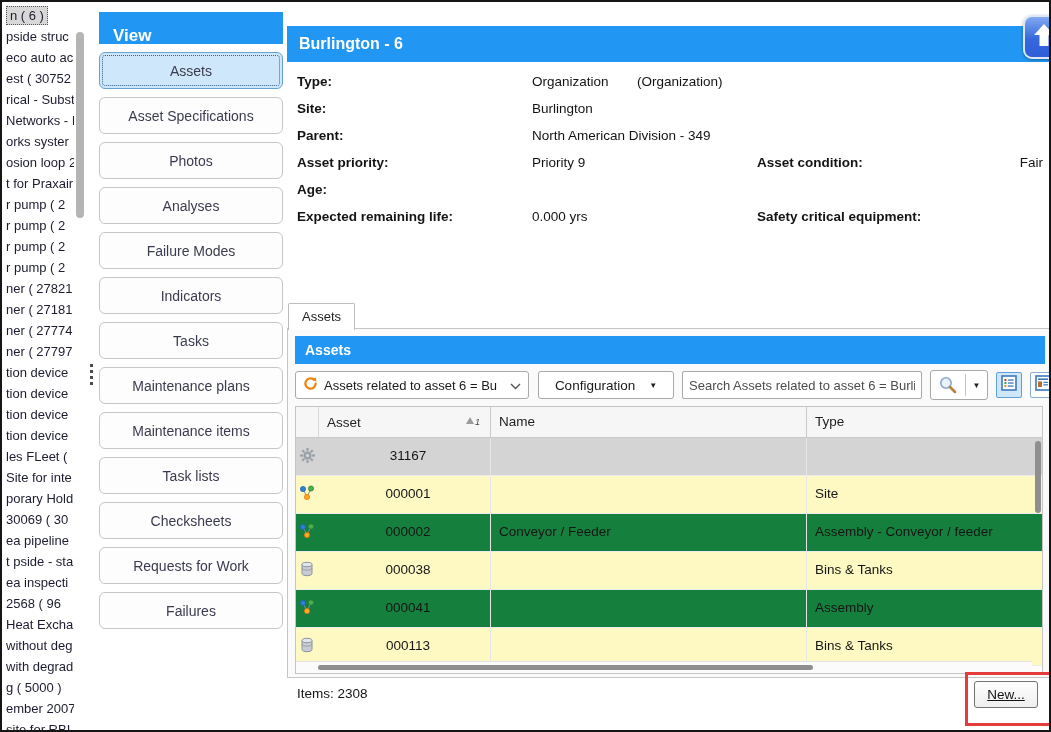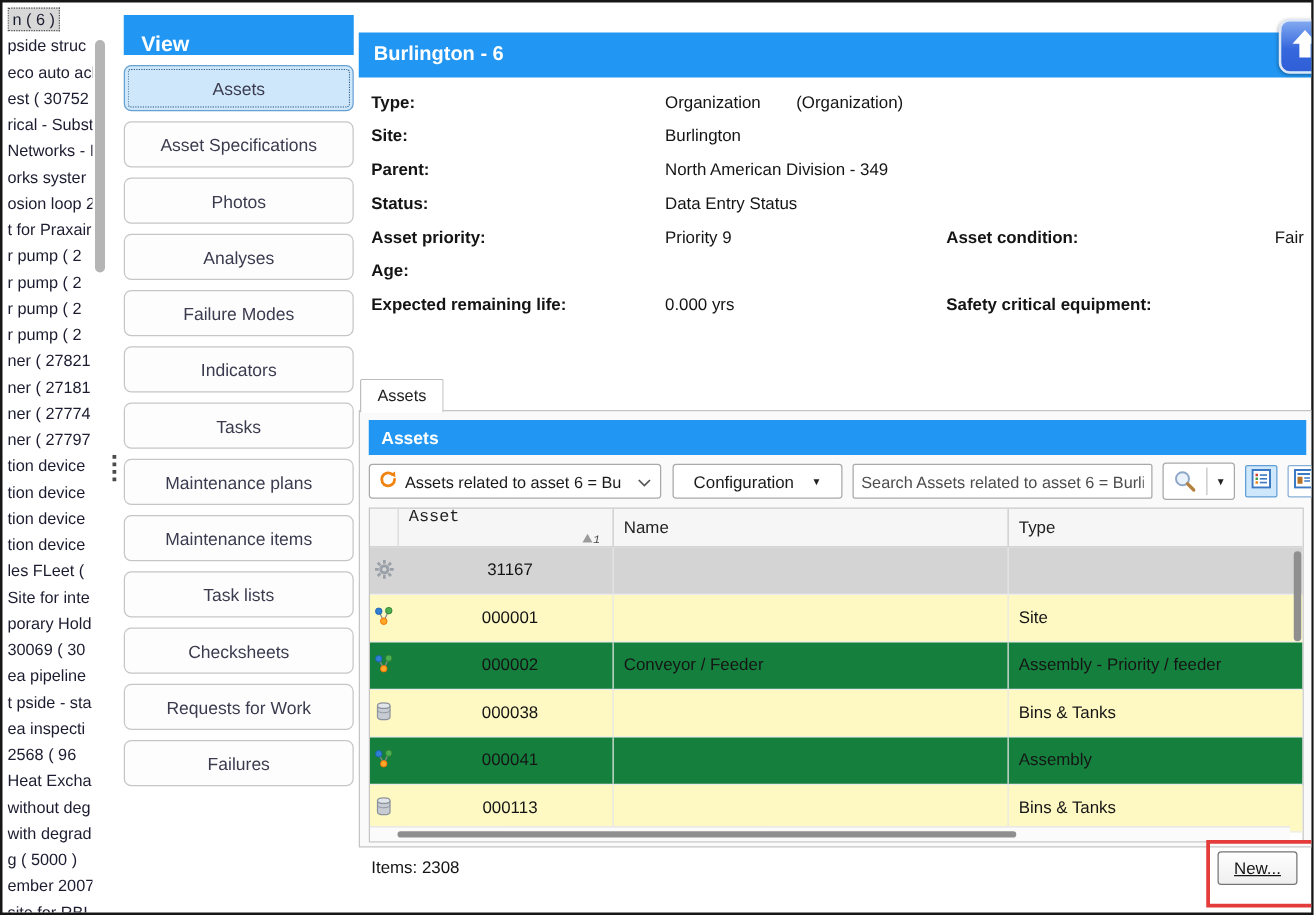--- a/index.html
+++ b/index.html
@@ -211,10 +211,6 @@
       <span class="dvalue">North American Division - 349</span>
     </div>
     <div class="drow">
-      <span class="dlabel">Status:</span>
-      <span class="dvalue">Data Entry Status</span>
-    </div>
-    <div class="drow">
       <span class="dlabel">Asset priority:</span>
       <span class="dvalue">Priority 9</span>
       <span class="dlabel2">Asset condition:</span>

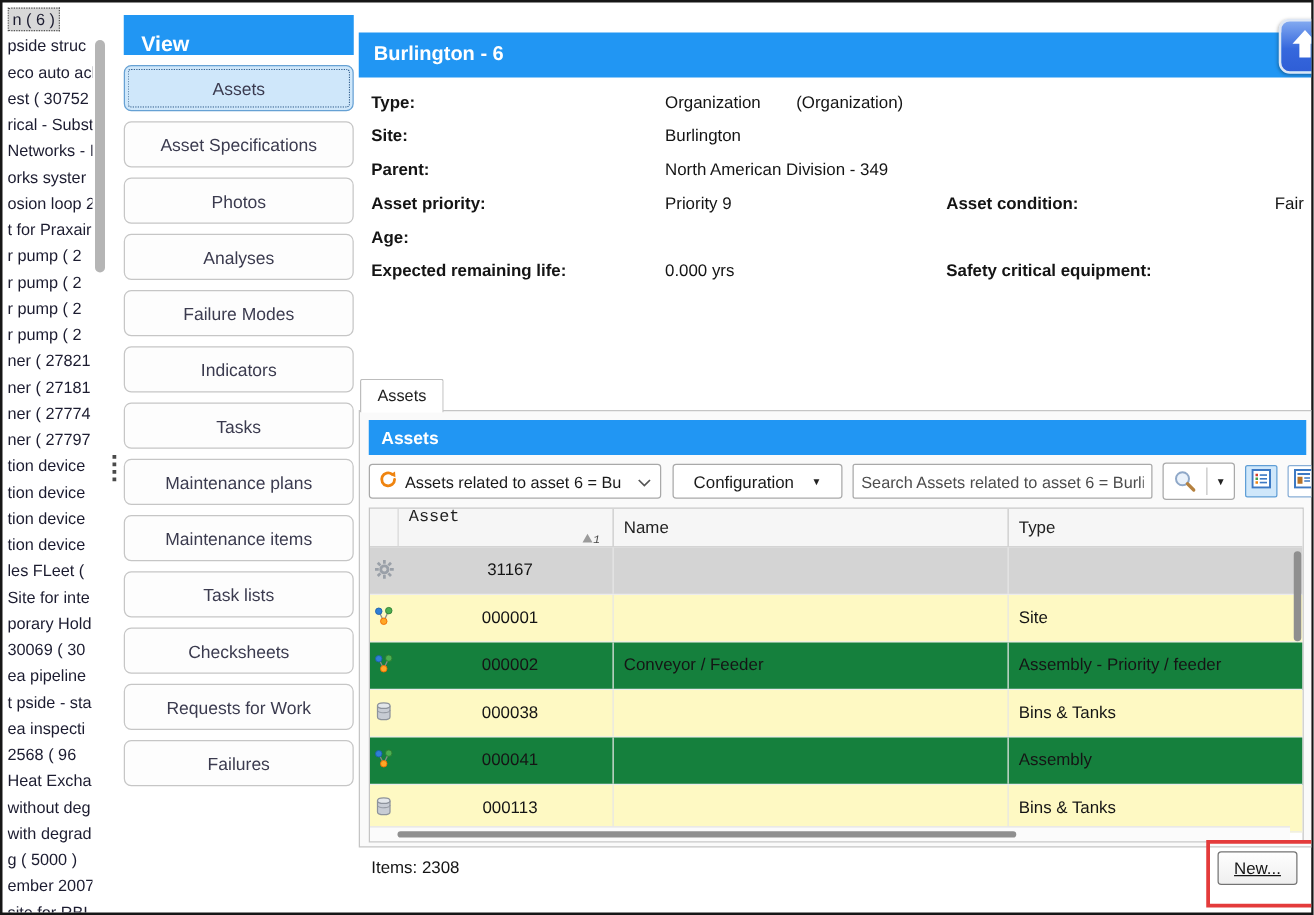--- a/index.html
+++ b/index.html
@@ -89,7 +89,7 @@
   .c-name { width:316px; }
   .c-type { width:228px; }
   .gh .c-asset { border-left:1px solid #d8d8d8; padding:0 10px 0 8px; display:flex;
-                 justify-content:space-between; cursor:pointer;font-family:Liberation Mono, monospace; }
+                 align-items:center; justify-content:space-between; cursor:pointer; }
   .gh .c-name, .gh .c-type { border-left:1px solid #c9c9c9; padding-left:8px; line-height:29px; cursor:pointer; }
   .grow { display:flex; height:37px; border-bottom:1px solid #ececec; font-size:13.5px;
           color:#151515; background:#15803d; cursor:pointer; }

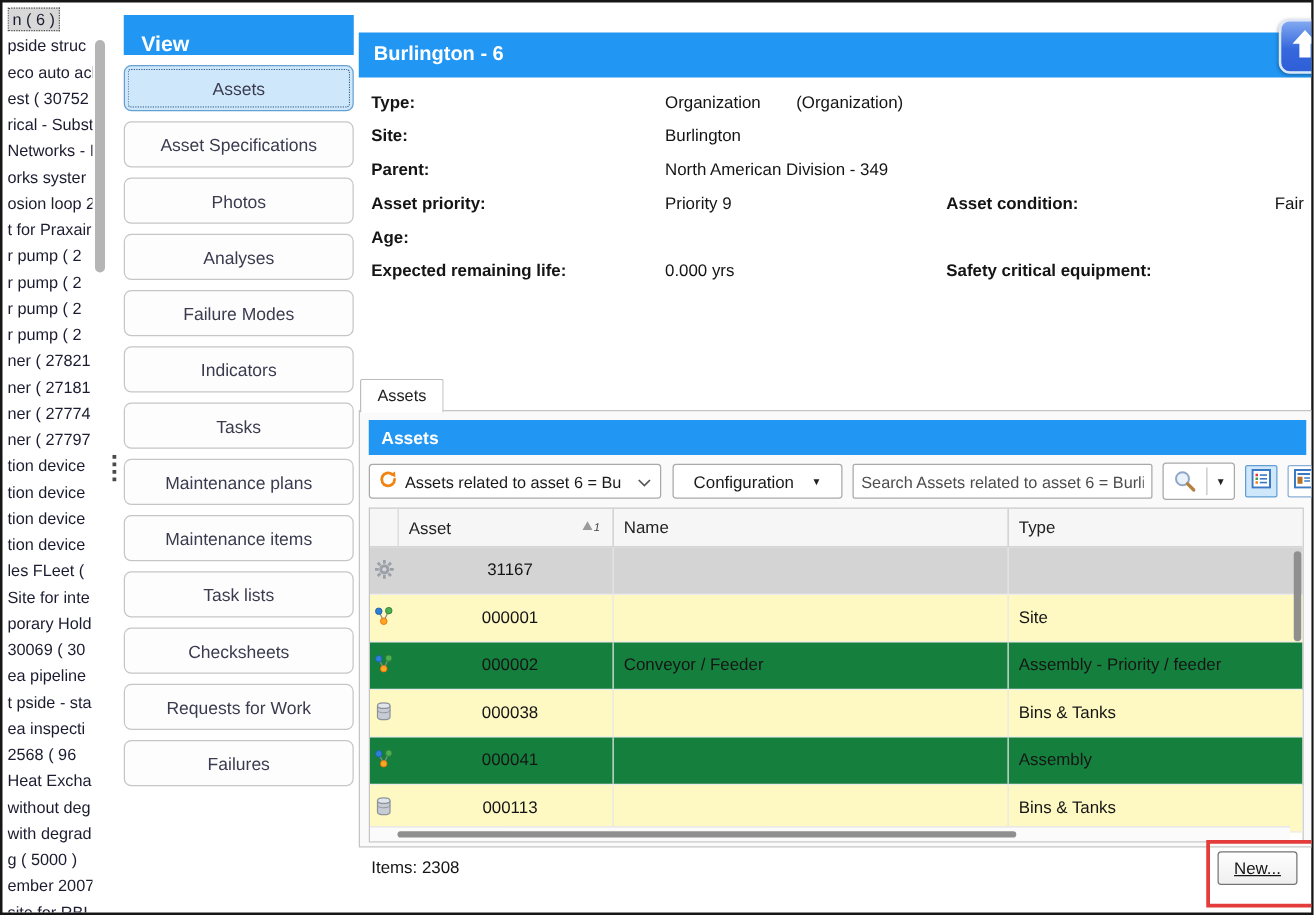--- a/index.html
+++ b/index.html
@@ -359,7 +359,7 @@
           </div>
         <div class="c-asset">000002</div>
         <div class="c-name">Conveyor / Feeder</div>
-        <div class="c-type">Assembly - Priority / feeder</div>
+        <div class="c-type">Assembly - Conveyor / feeder</div>
       </div>
 
       <div class="grow alt">

